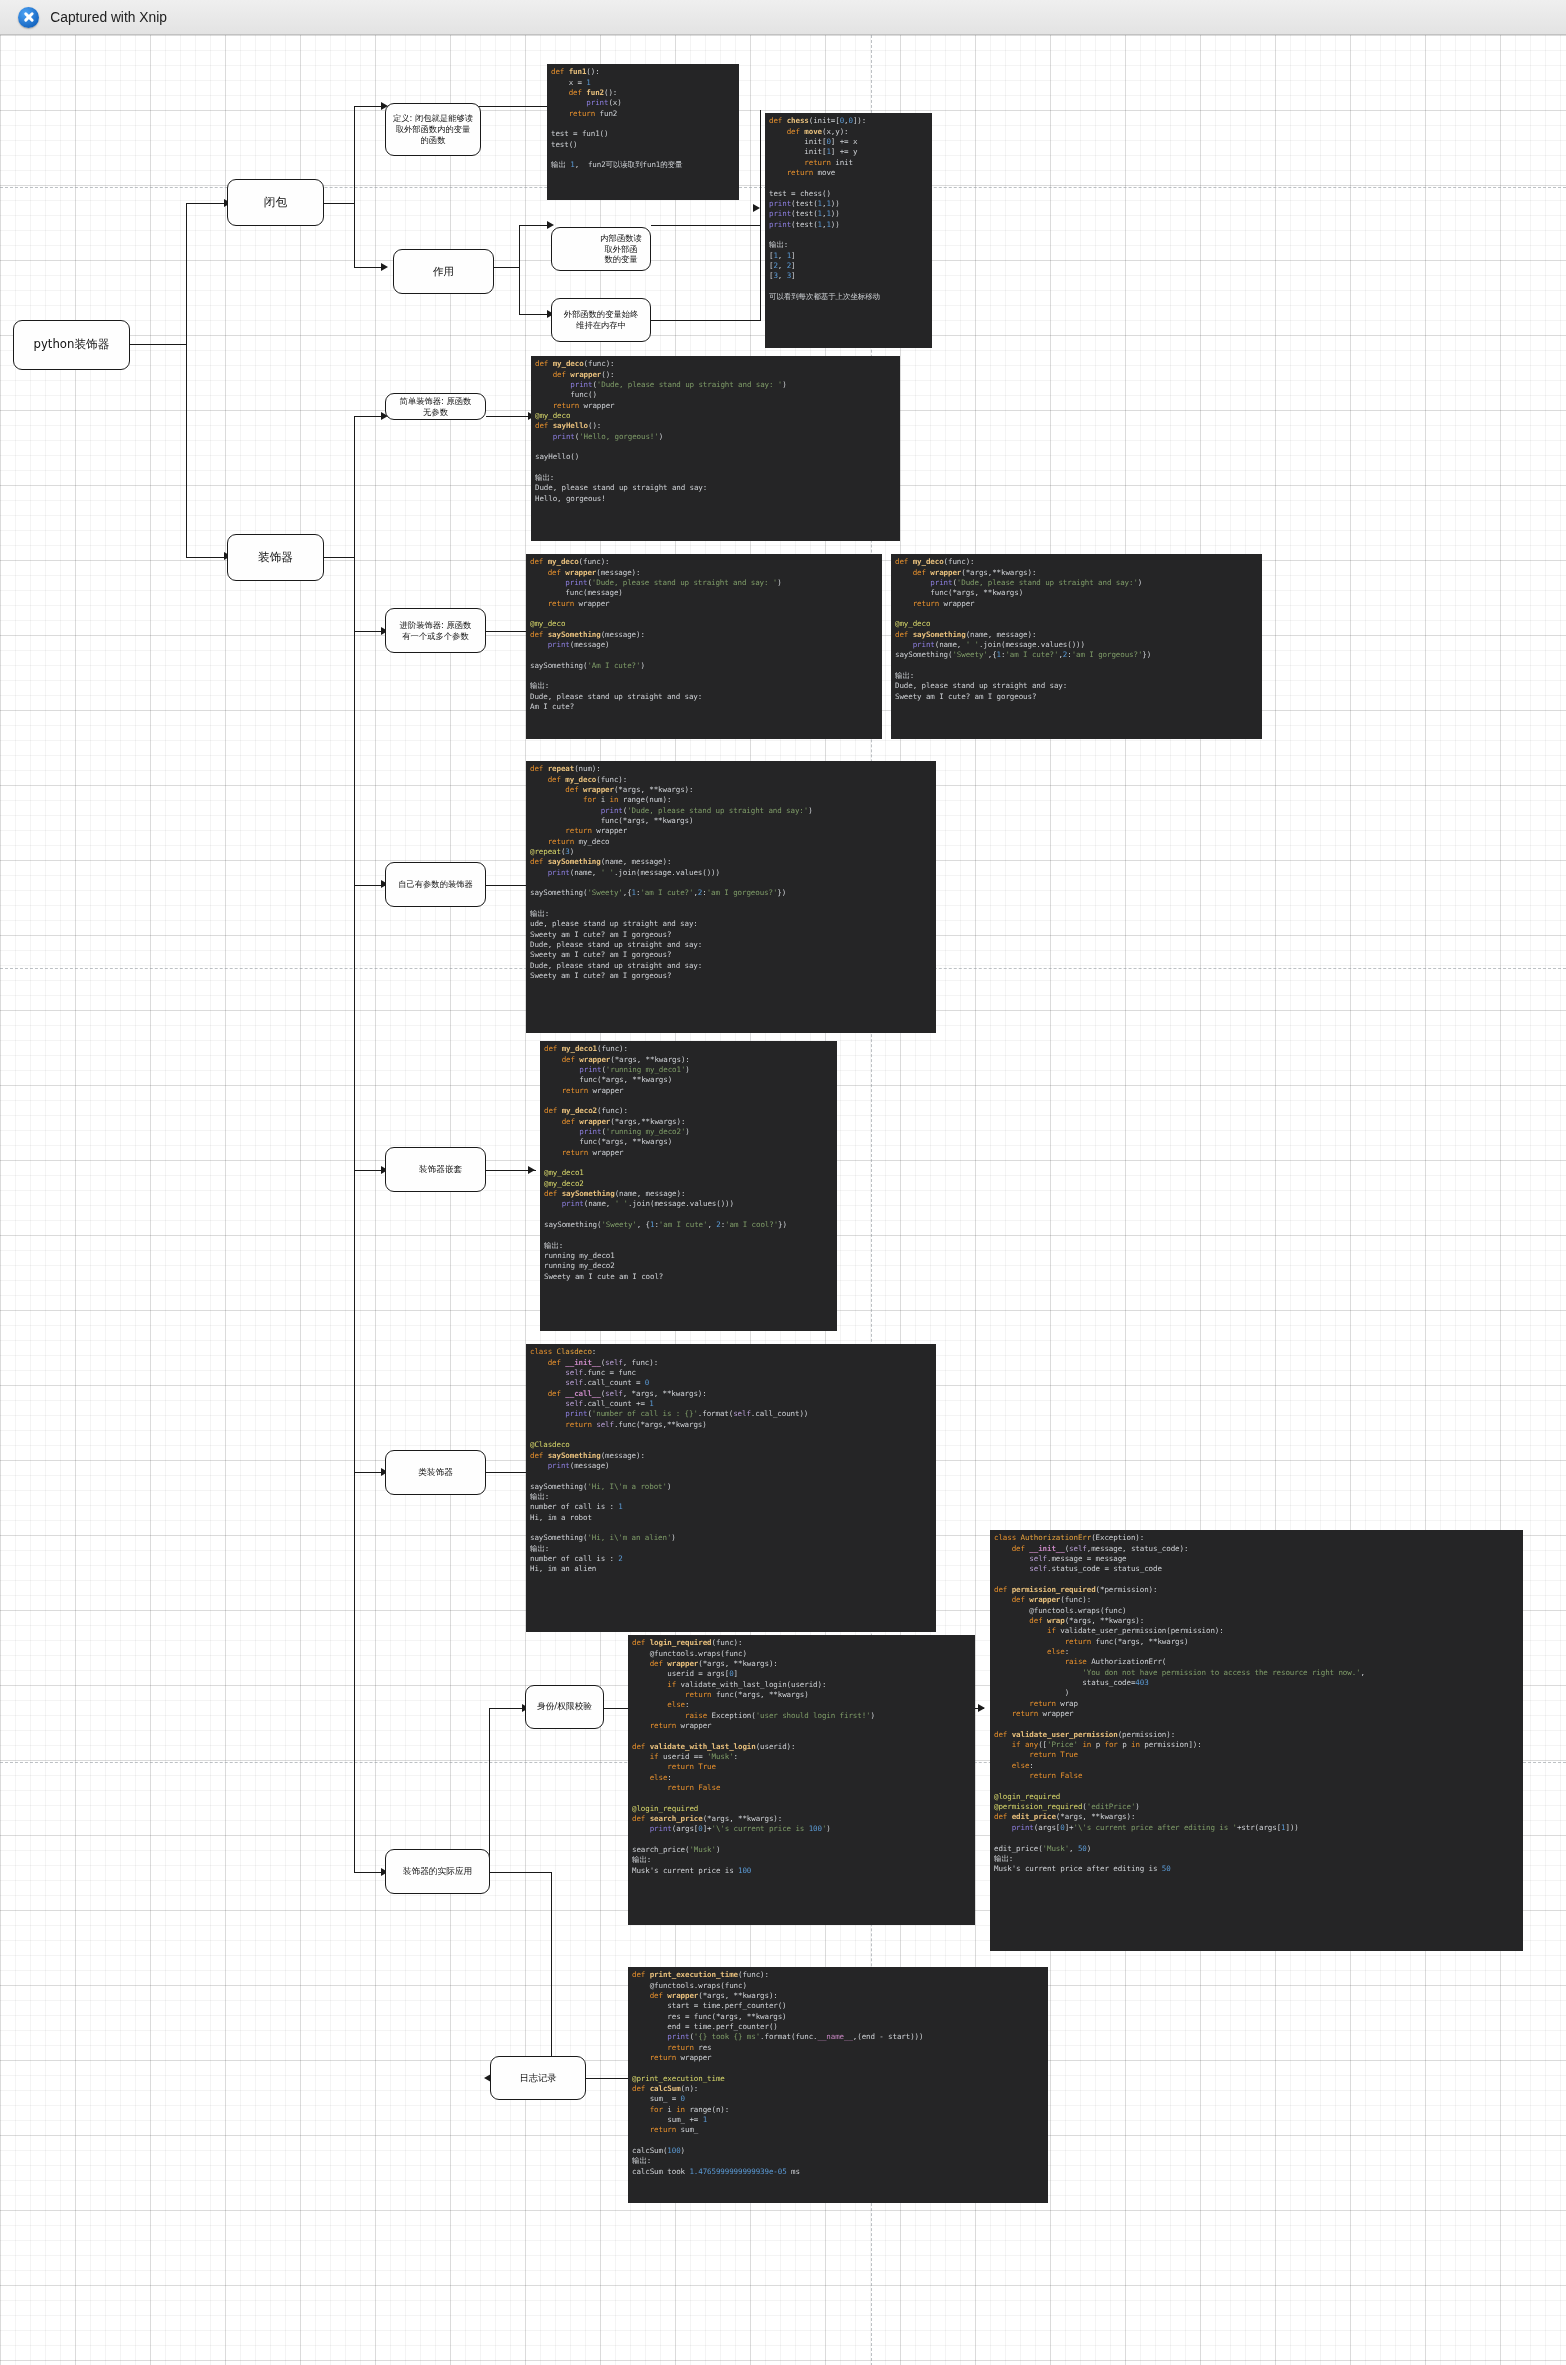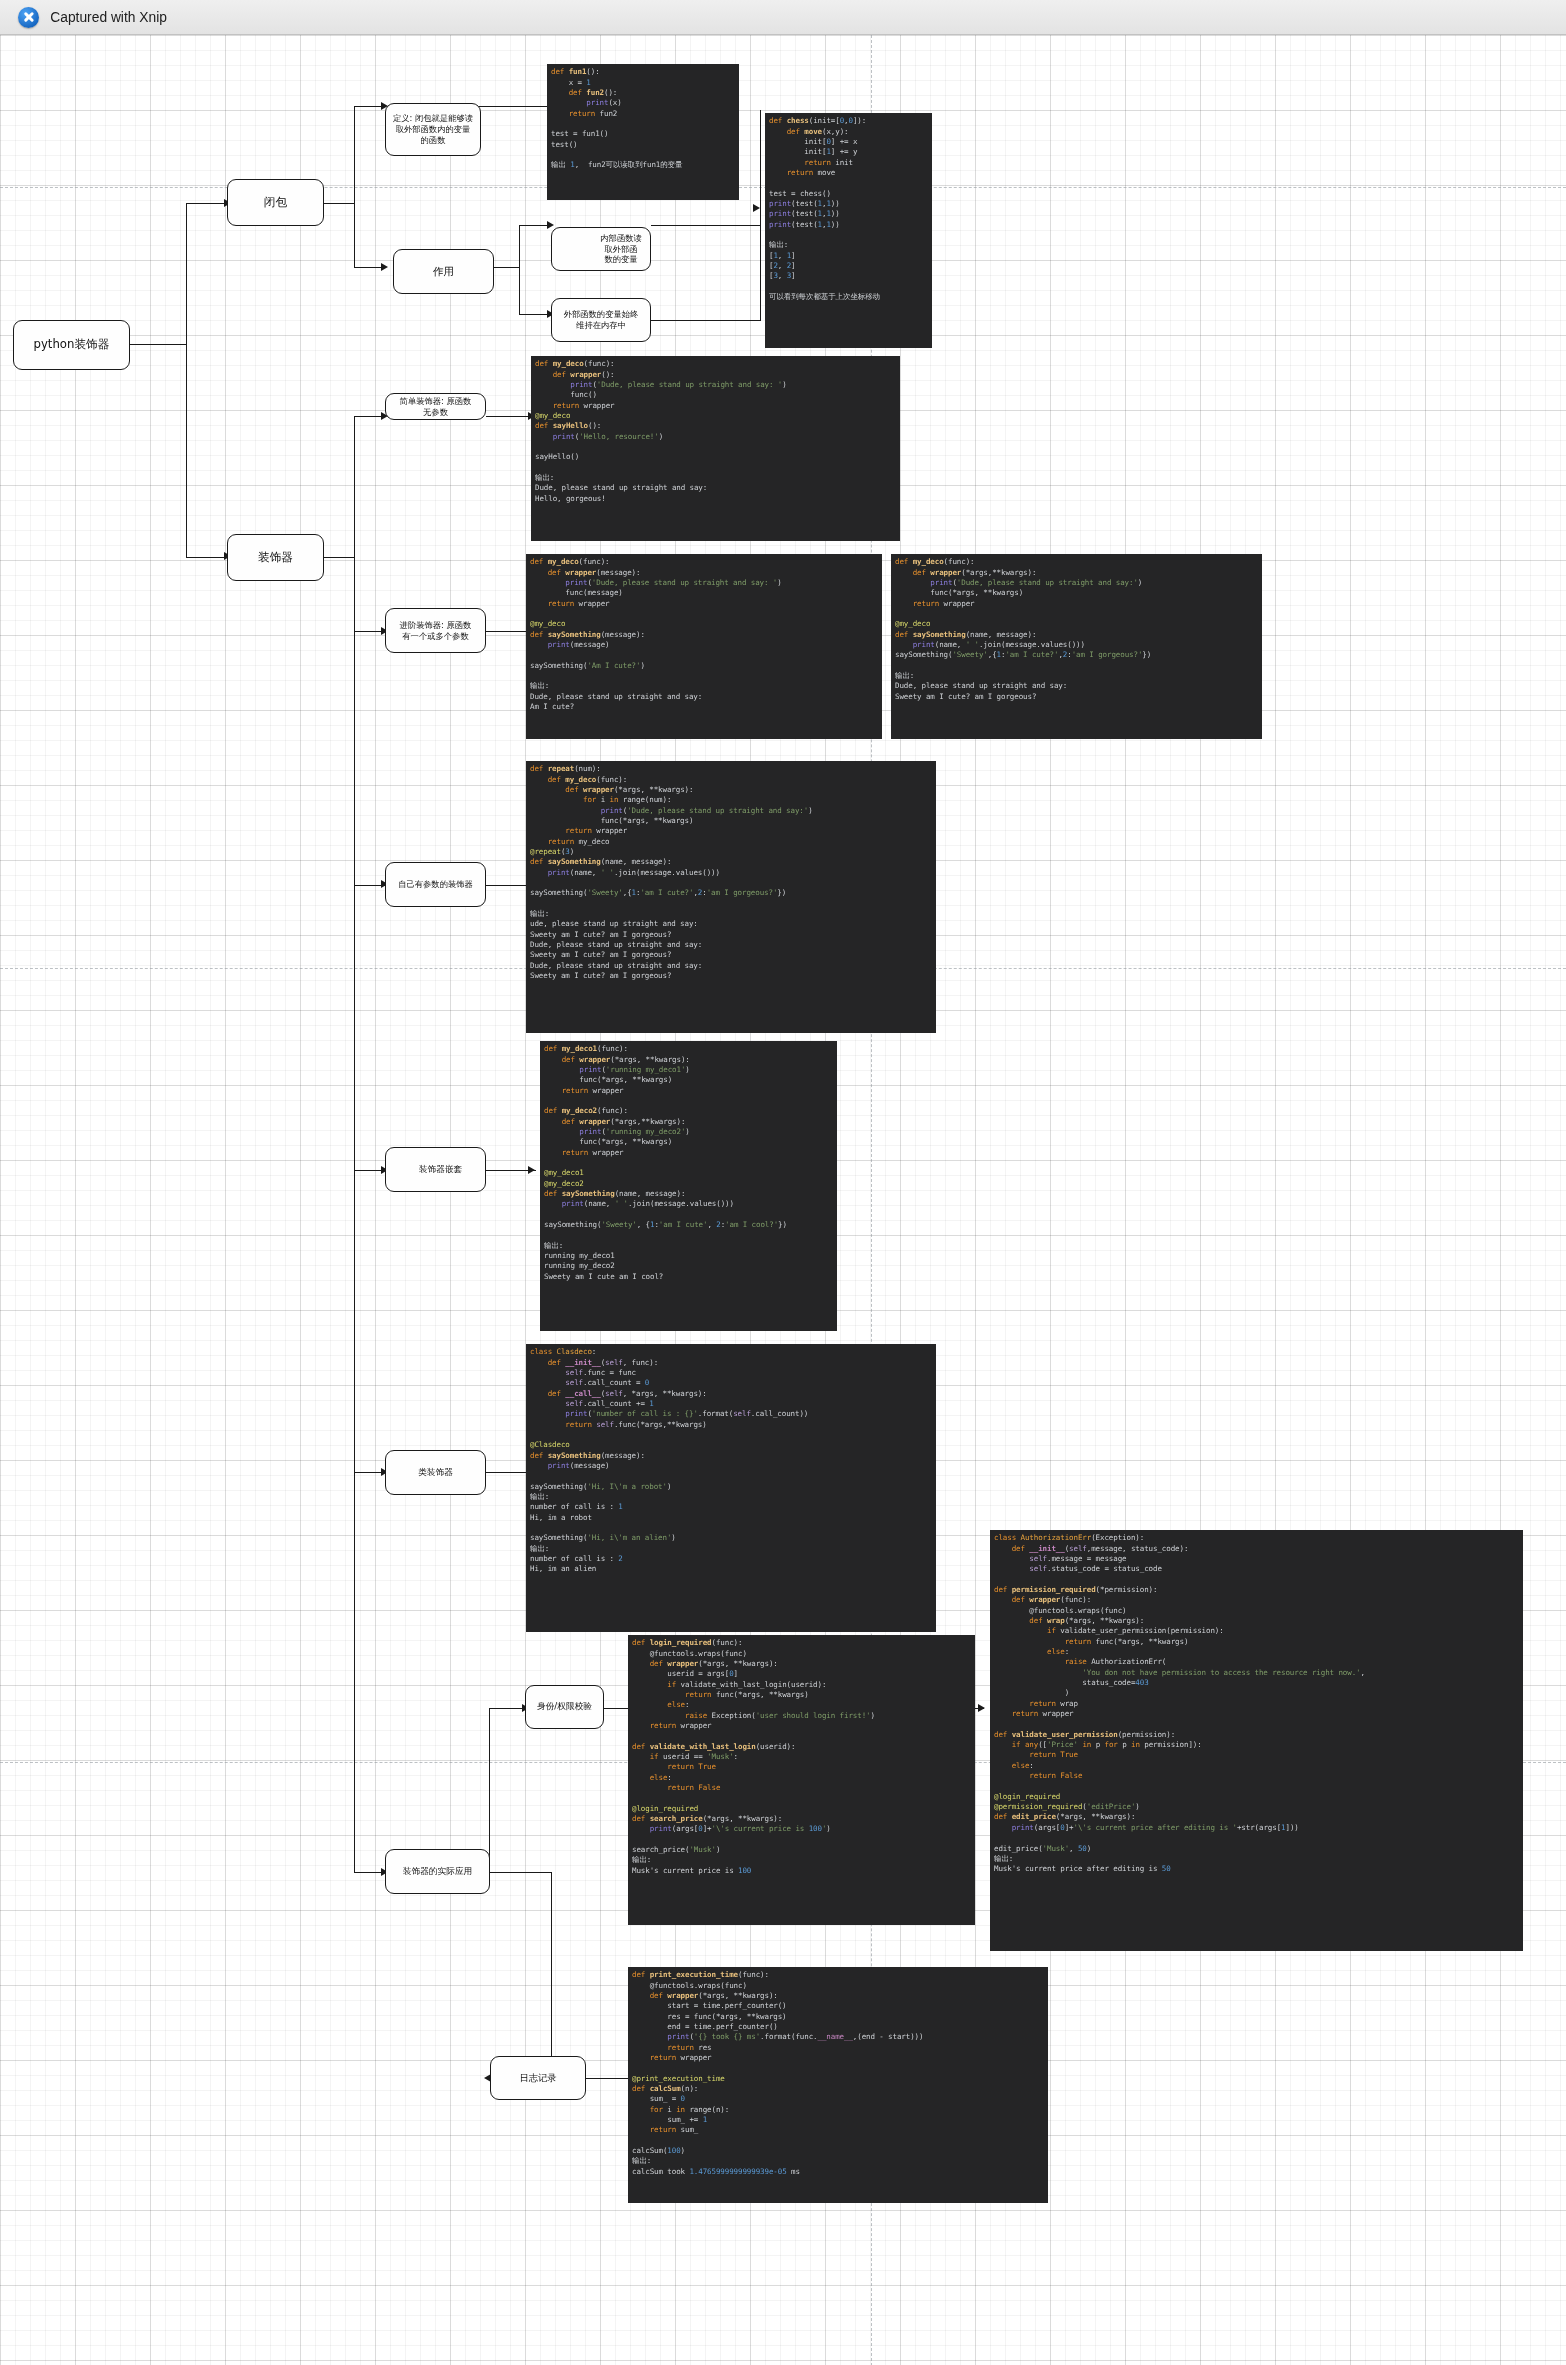--- a/index.html
+++ b/index.html
@@ -274,7 +274,7 @@
     <span class="k">return</span> wrapper
 <span class="d">@my_deco</span>
 <span class="k">def</span> <span class="fn">sayHello</span>():
-    <span class="b">print</span>(<span class="s">'Hello, resource!'</span>)
+    <span class="b">print</span>(<span class="s">'Hello, gorgeous!'</span>)
 
 sayHello()
 

